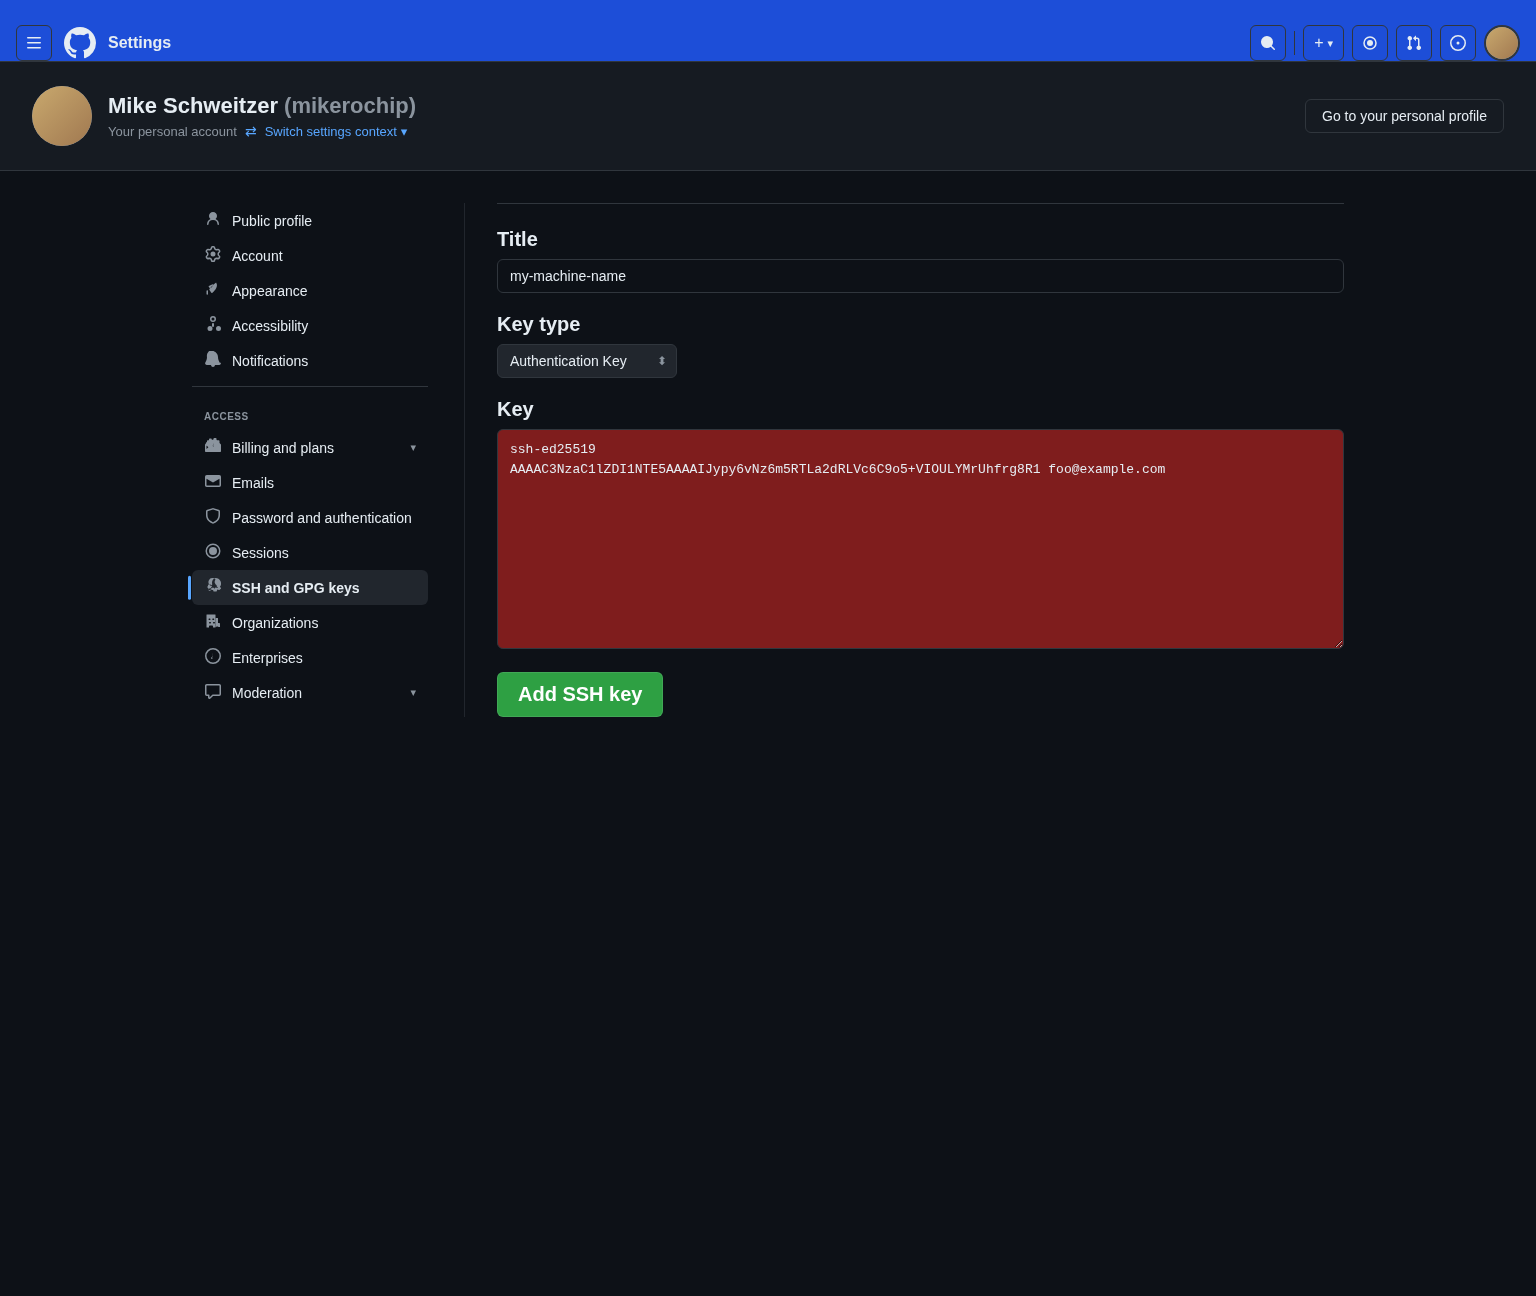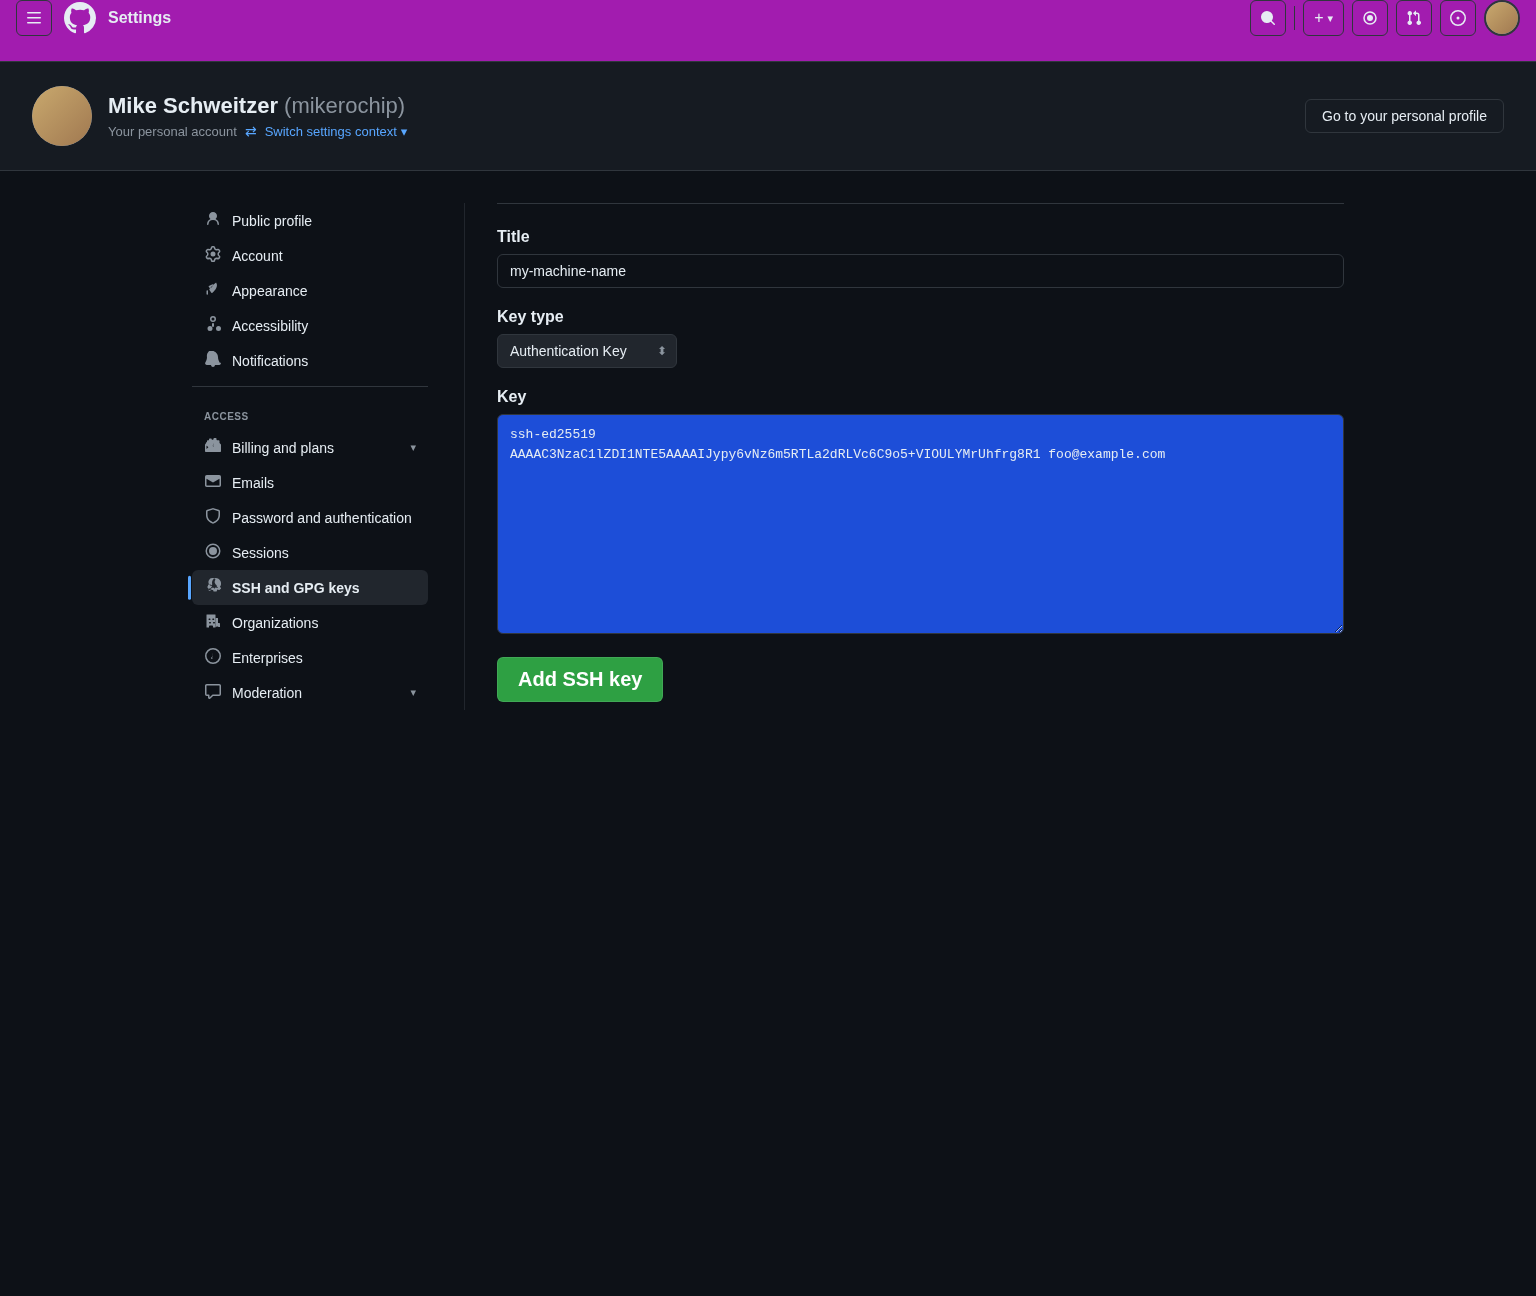--- a/index.html
+++ b/index.html
@@ -13,10 +13,10 @@
 
     
     .topnav {
-      background-color: #a21caf;
+      background-color: #1d4ed8;
       border-bottom: 1px solid #30363d;
       display: flex;
-      align-items: flex-start;
+      align-items: flex-end;
       padding: 0 16px;
       height: 62px;
       gap: 12px;

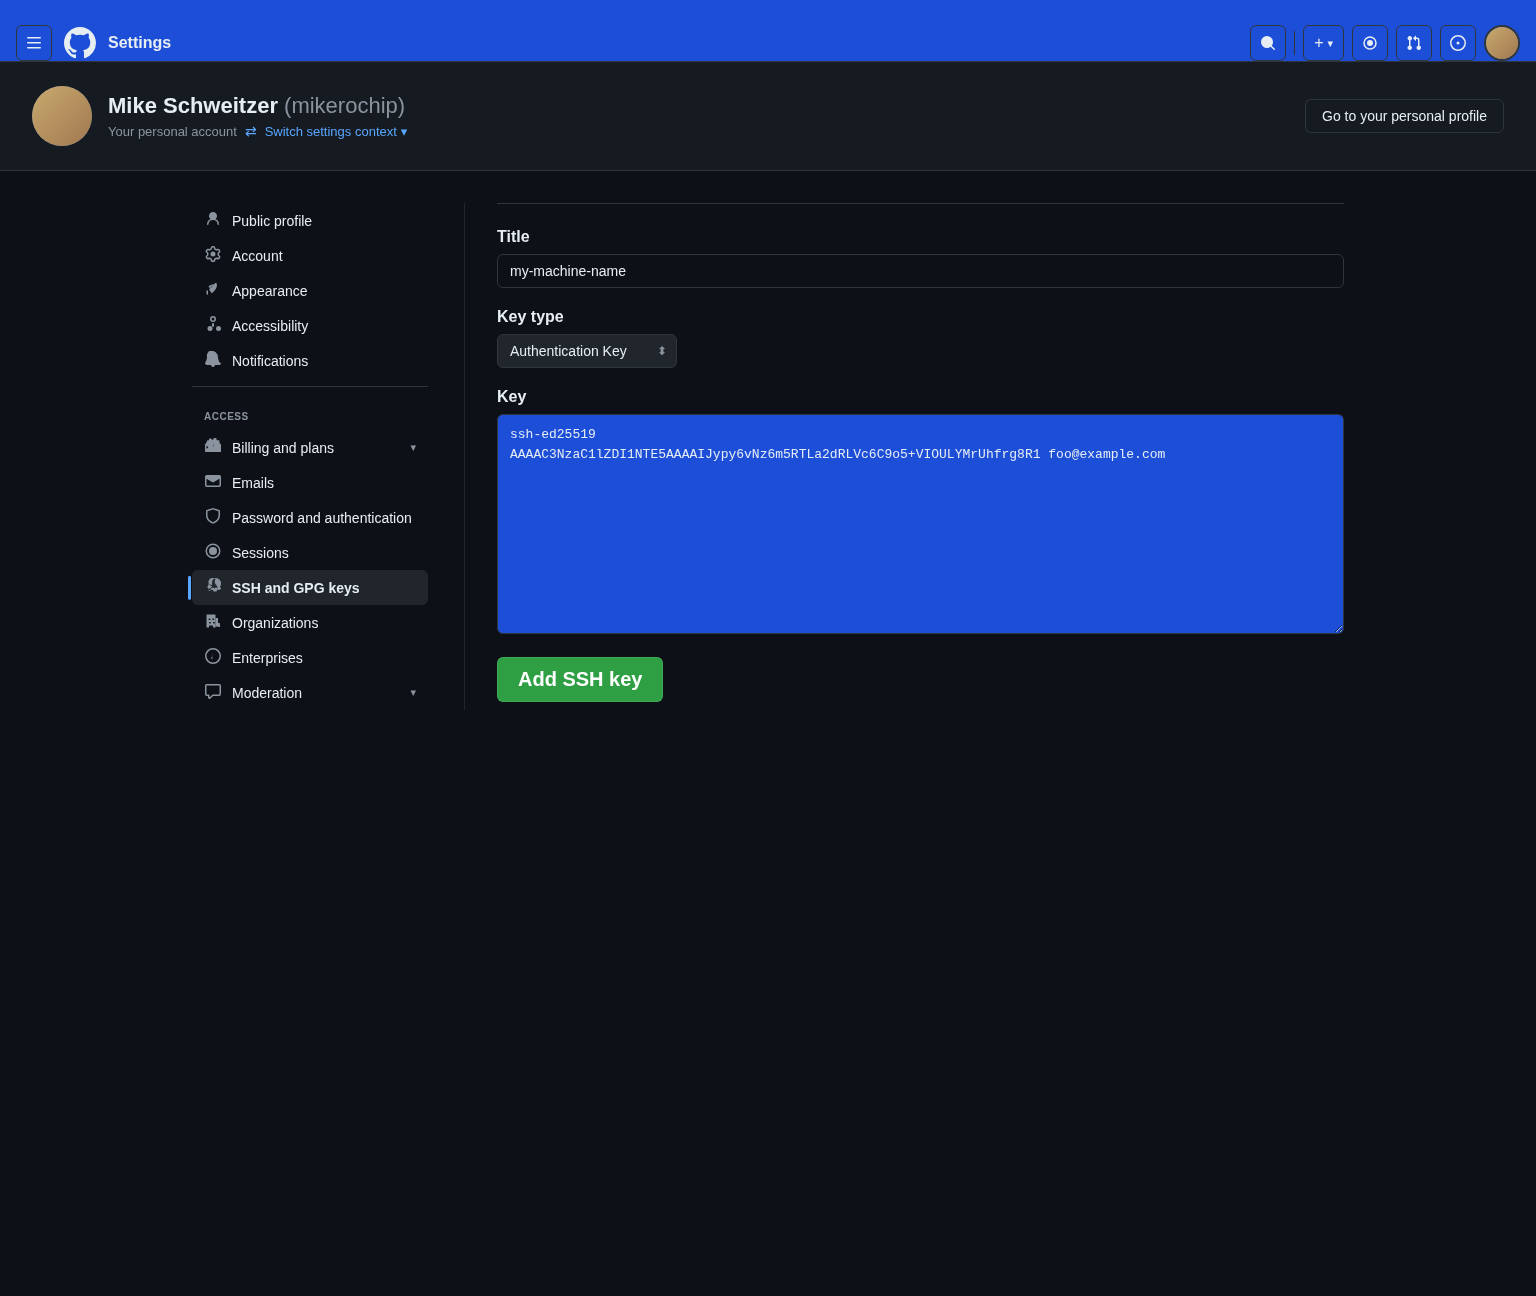--- a/index.html
+++ b/index.html
@@ -100,7 +100,7 @@
     }
     .profile-header-left { display: flex; align-items: center; gap: 16px; }
     .profile-name { font-size: 22px; font-weight: 600; color: #e6edf3; }
-    .profile-username { color: #8b949e; font-weight: 400; }
+    .profile-username { color: #8b949e; font-weight: 700; }
     .profile-sub {
       display: flex;
       align-items: center;

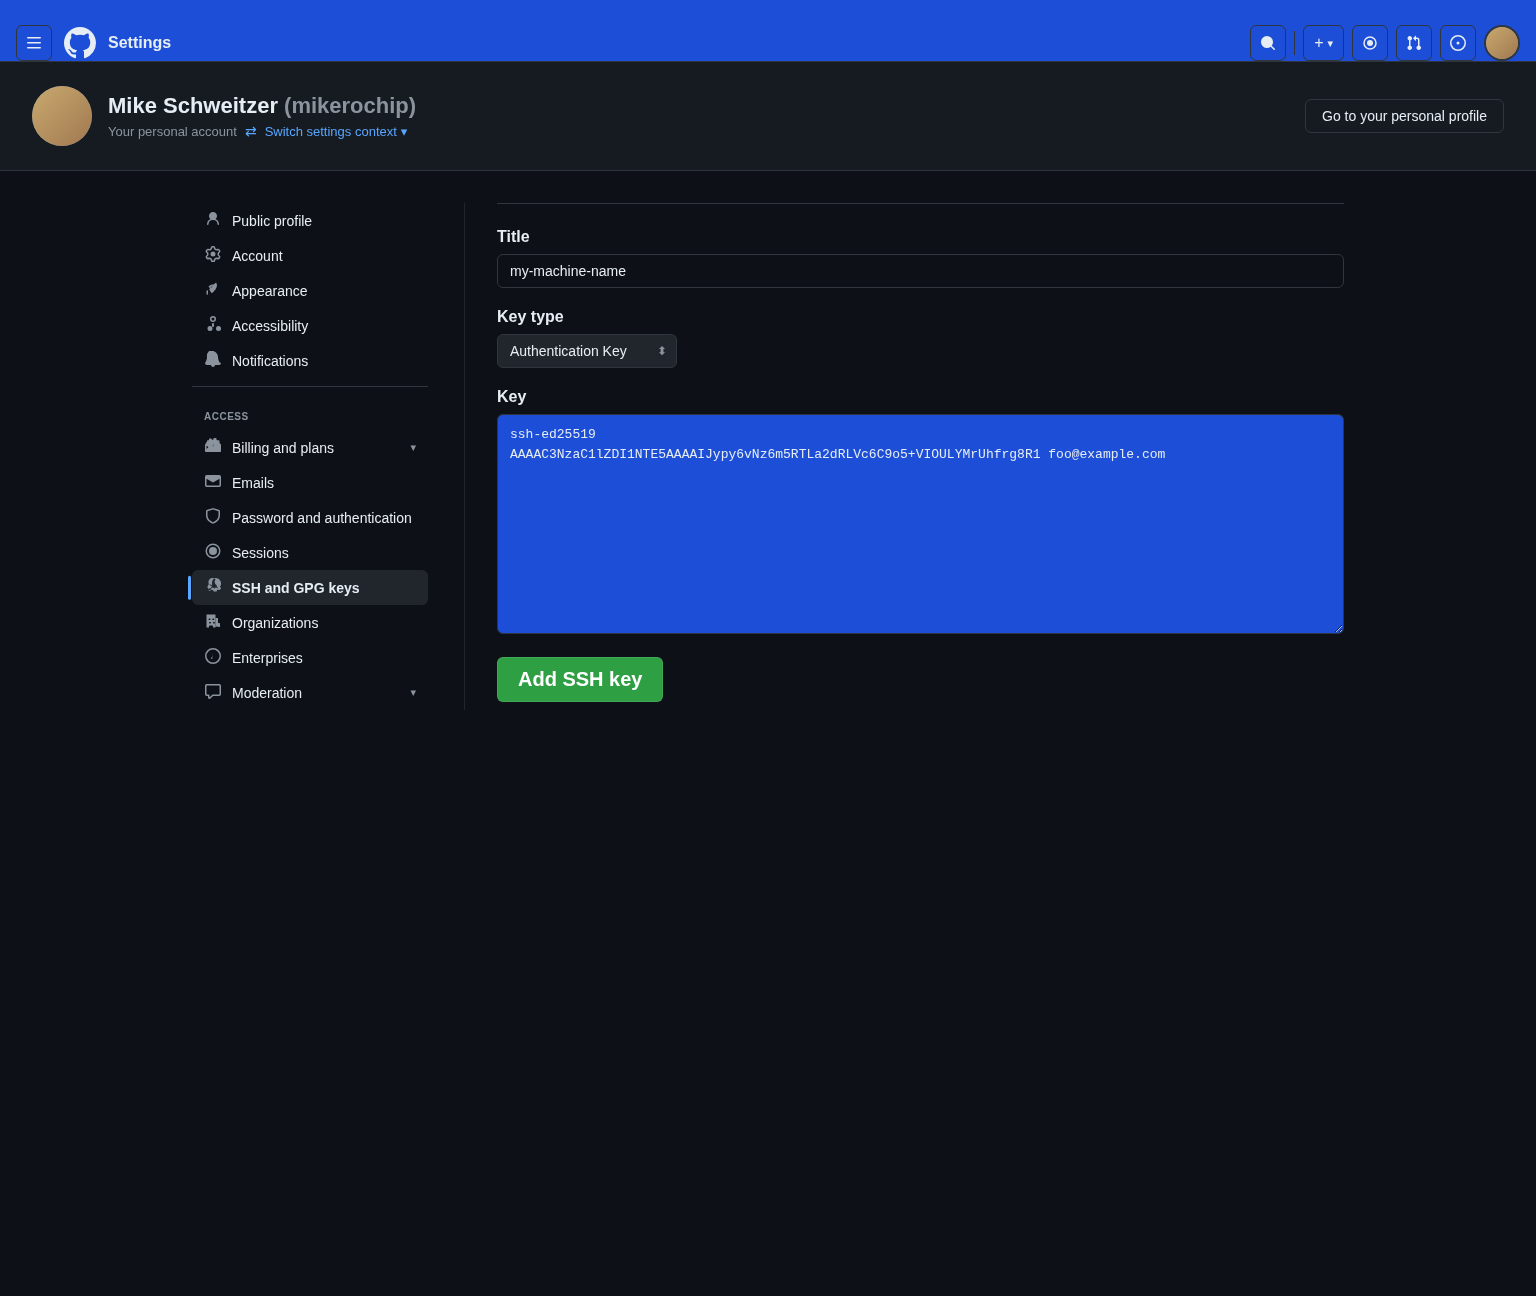--- a/index.html
+++ b/index.html
@@ -222,7 +222,7 @@
       font-weight: 600;
       color: #e6edf3;
       margin-bottom: 8px;
-      font-size: 16px;
+      font-size: 20px;
     }
     .form-input {
       width: 100%;

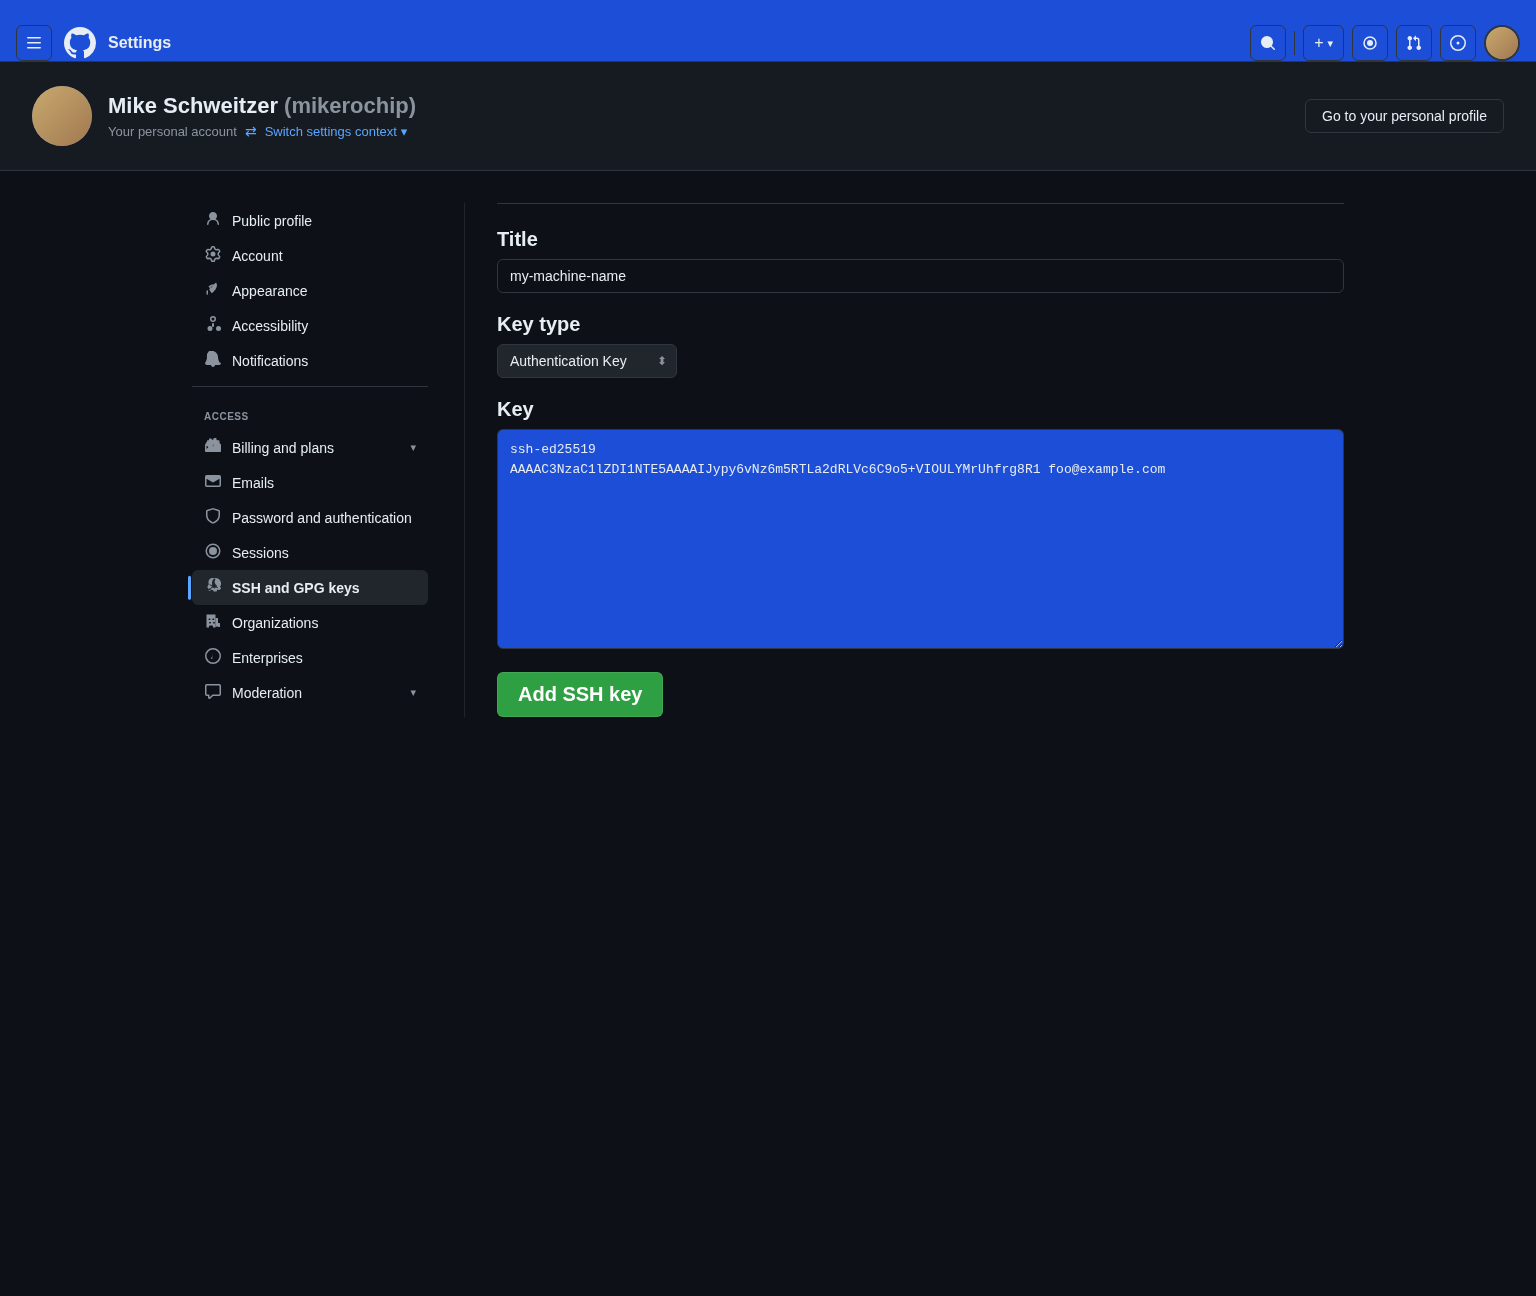--- a/index.html
+++ b/index.html
@@ -261,7 +261,7 @@
     }
     .form-textarea {
       width: 100%;
-      background: #1d4ed8;
+      background: #7f1d1d;
       border: 1px solid #30363d;
       border-radius: 6px;
       color: #e6edf3;

